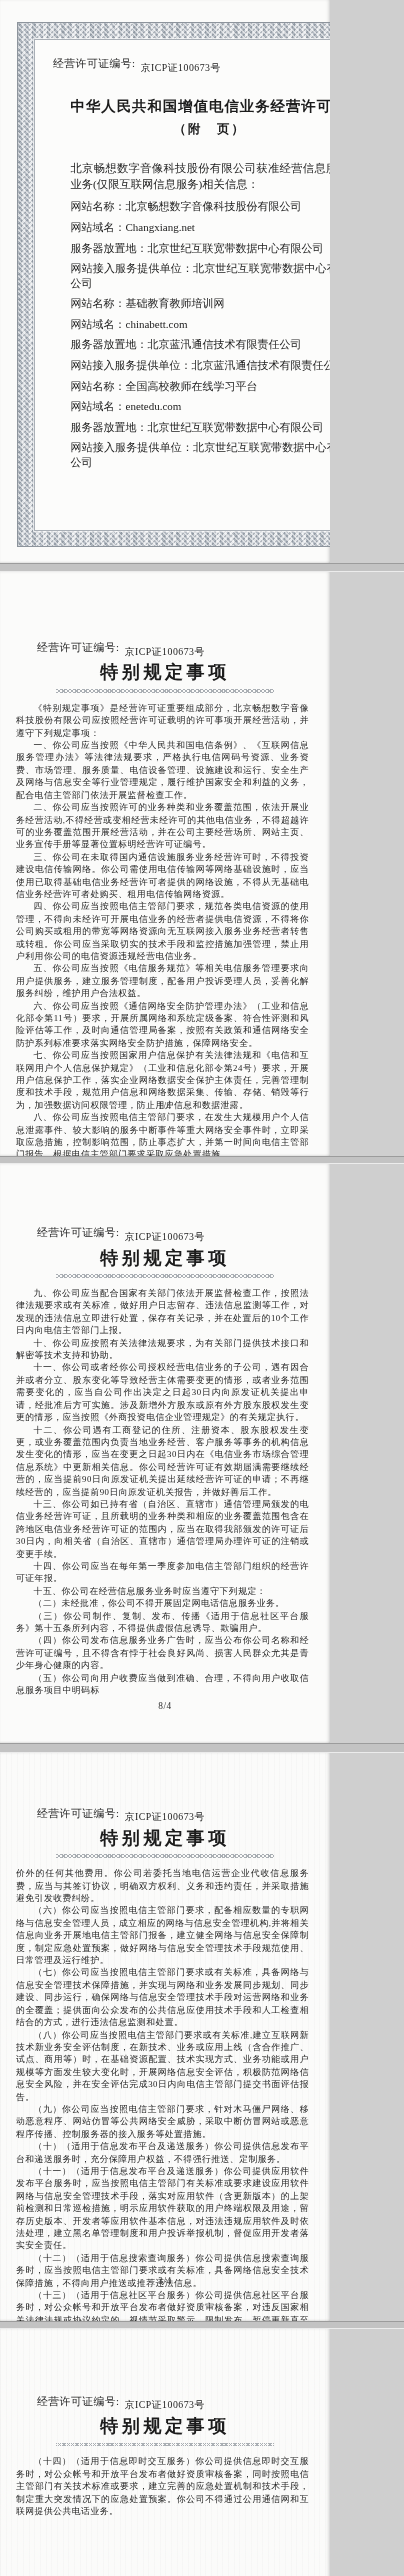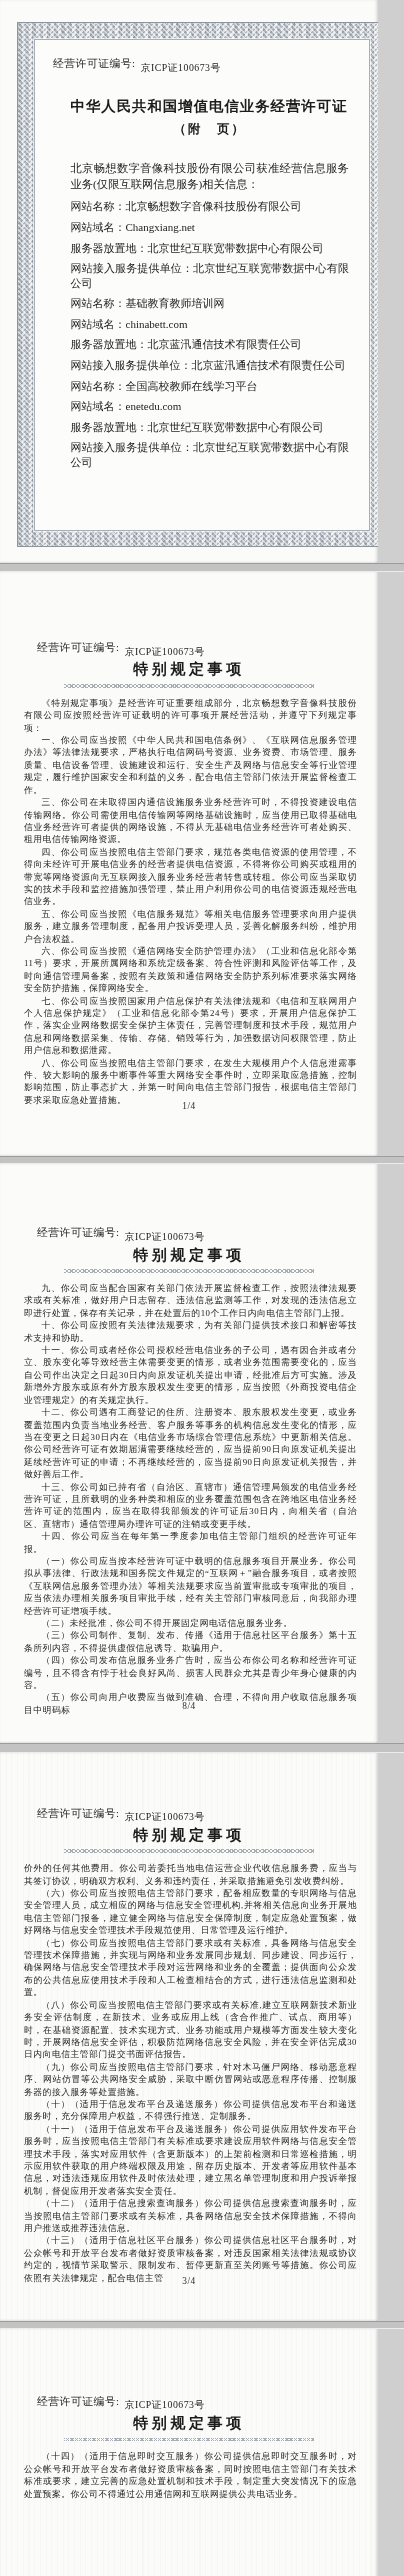--- a/index.html
+++ b/index.html
@@ -7,7 +7,7 @@
   .stack{width:405px;}
 
   
-  .page{position:relative;width:378px;background:#fbfbfa;overflow:hidden;
+  .page{position:relative;width:330px;background:#fbfbfa;overflow:hidden;
         box-shadow:inset -2.6px 0 4.6px -2.6px rgba(0,0,0,.28), inset 0 -1.5px 2.6px -1.5px rgba(0,0,0,.18);}
   .page.streaks{background-image:repeating-linear-gradient(90deg,rgba(120,120,125,.035) 0 1px,rgba(0,0,0,0) 1px 5.7px);}
   .gap{width:405px;background:#c3c3c3;border-top:0.5px solid #9c9c9c;border-bottom:0.5px solid #ececec;}

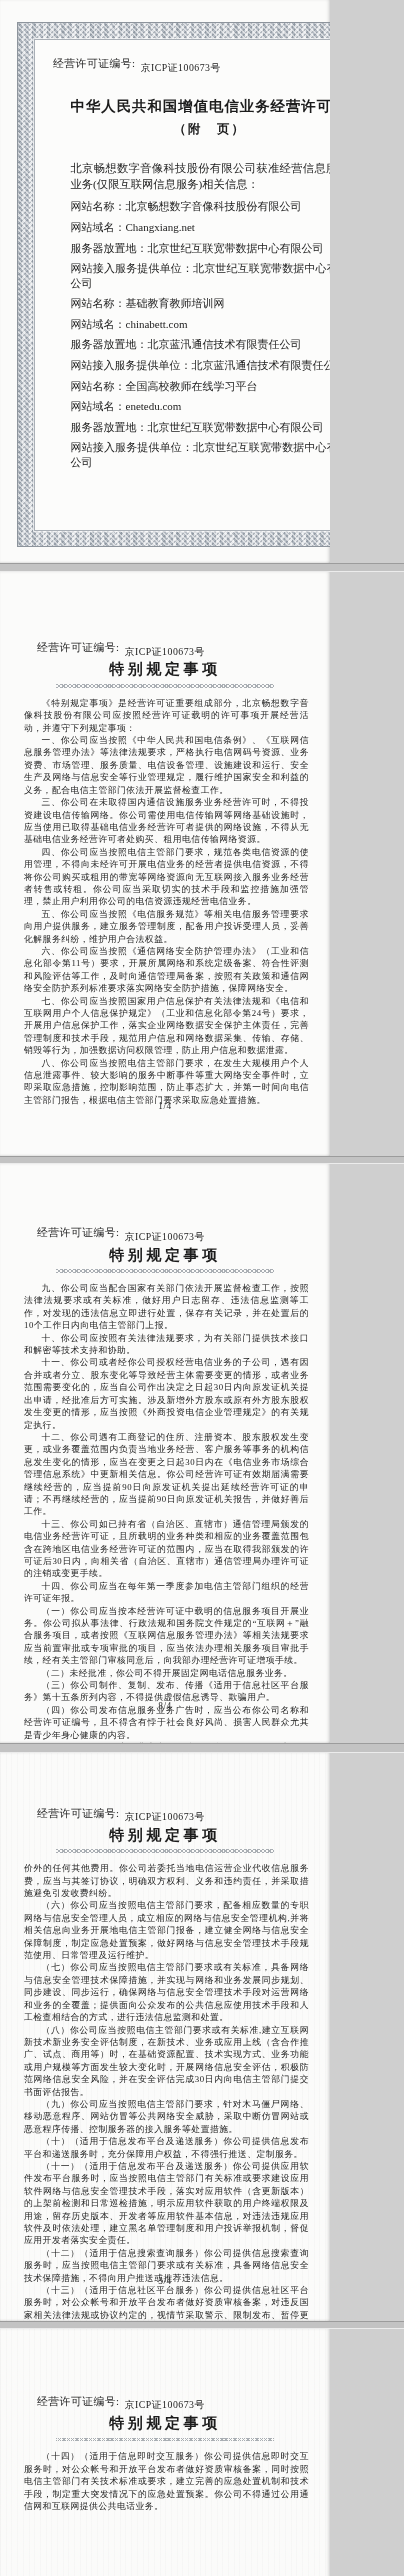--- a/index.html
+++ b/index.html
@@ -39,7 +39,7 @@
   .p4{height:568px;padding-top:54px;}
   .p5{height:553px;padding-top:66px;}
   .ph-row{padding-left:37px;font-size:10.8px;letter-spacing:0.5px;}
-  .ph-title{margin-top:5.2px;text-align:center;font-size:15px;font-weight:600;letter-spacing:3.6px;}
+  .ph-title{margin-top:5.2px;text-align:center;font-size:18px;font-weight:600;letter-spacing:3.6px;}
   .divider{margin:4.6px auto 0;width:66%;height:3.6px;opacity:.75;
       background:
         repeating-linear-gradient(135deg,#8f969d 0 1px,rgba(0,0,0,0) 1px 3.1px),

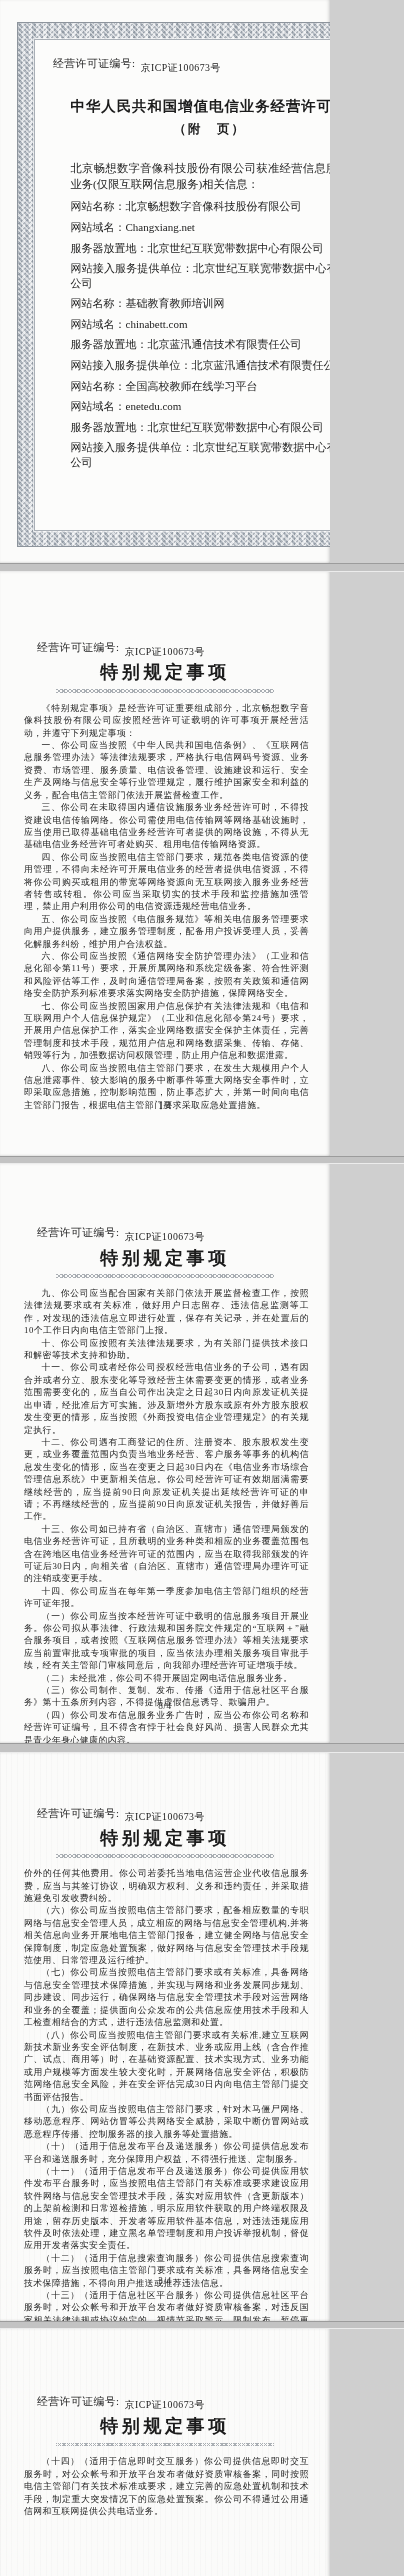--- a/index.html
+++ b/index.html
@@ -44,7 +44,7 @@
       background:
         repeating-linear-gradient(135deg,#8f969d 0 1px,rgba(0,0,0,0) 1px 3.1px),
         repeating-linear-gradient(45deg,#8f969d 0 1px,rgba(0,0,0,0) 1px 3.1px);}
-  .pbody{margin-top:9.3px;padding:0 21px 0 24px;font-size:8.8px;line-height:12.4px;
+  .pbody{margin-top:9.3px;padding:0 21px 0 16px;font-size:8.8px;line-height:12.4px;
       text-align:justify;letter-spacing:0.5px;color:#222;}
   .pbody p{margin:0;text-indent:2em;}
   .pbody p.noindent{text-indent:0;}

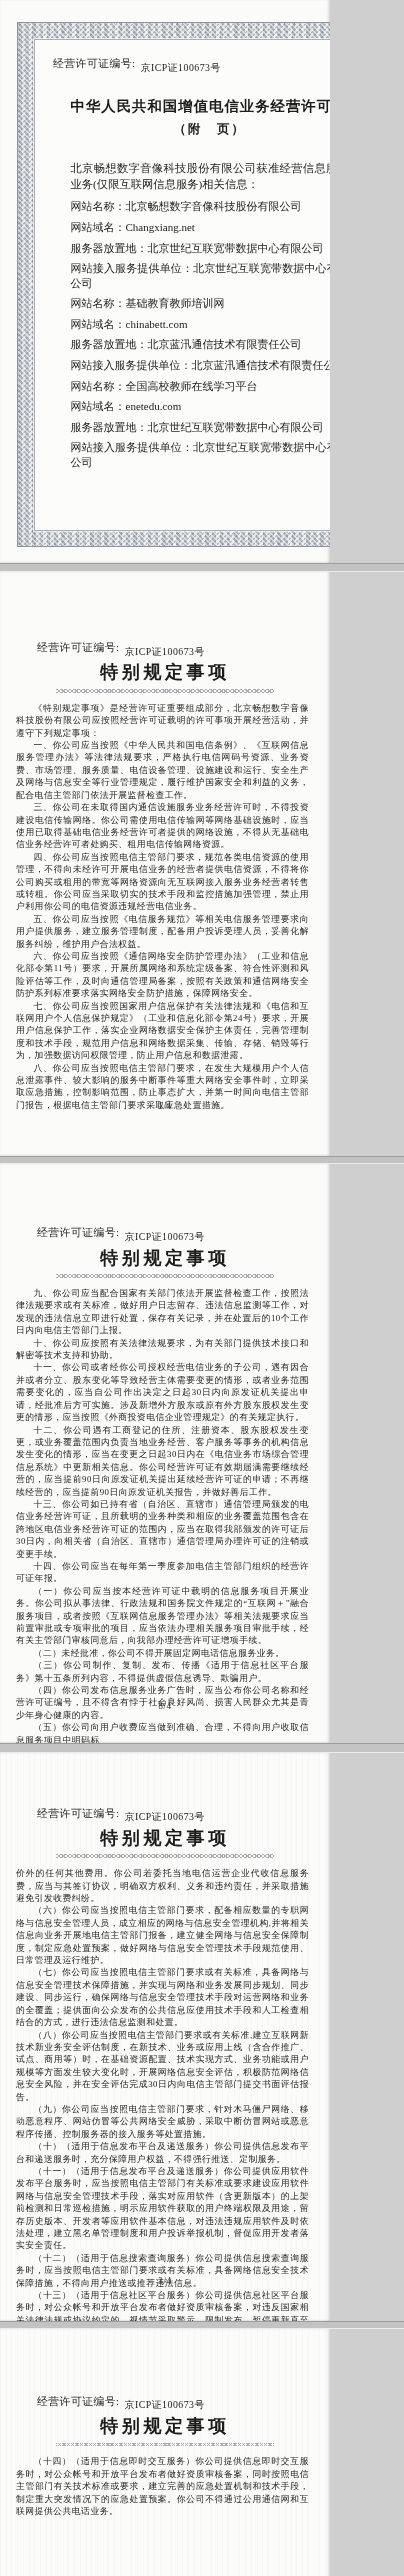--- a/index.html
+++ b/index.html
@@ -98,6 +98,7 @@
     <div class="pbody">
         <p>《特别规定事项》是经营许可证重要组成部分，北京畅想数字音像科技股份有限公司应按照经营许可证载明的许可事项开展经营活动，并遵守下列规定事项：</p>
         <p>一、你公司应当按照《中华人民共和国电信条例》、《互联网信息服务管理办法》等法律法规要求，严格执行电信网码号资源、业务资费、市场管理、服务质量、电信设备管理、设施建设和运行、安全生产及网络与信息安全等行业管理规定，履行维护国家安全和利益的义务，配合电信主管部门依法开展监督检查工作。</p>
+        <p>二、你公司应当按照许可的业务种类和业务覆盖范围，依法开展业务经营活动,不得经营或变相经营未经许可的其他电信业务，不得超越许可的业务覆盖范围开展经营活动，并在公司主要经营场所、网站主页、业务宣传手册等显著位置标明经营许可证编号。</p>
         <p>三、你公司在未取得国内通信设施服务业务经营许可时，不得投资建设电信传输网络。你公司需使用电信传输网等网络基础设施时，应当使用已取得基础电信业务经营许可者提供的网络设施，不得从无基础电信业务经营许可者处购买、租用电信传输网络资源。</p>
         <p>四、你公司应当按照电信主管部门要求，规范各类电信资源的使用管理，不得向未经许可开展电信业务的经营者提供电信资源，不得将你公司购买或租用的带宽等网络资源向无互联网接入服务业务经营者转售或转租。你公司应当采取切实的技术手段和监控措施加强管理，禁止用户利用你公司的电信资源违规经营电信业务。</p>
         <p>五、你公司应当按照《电信服务规范》等相关电信服务管理要求向用户提供服务，建立服务管理制度，配备用户投诉受理人员，妥善化解服务纠纷，维护用户合法权益。</p>

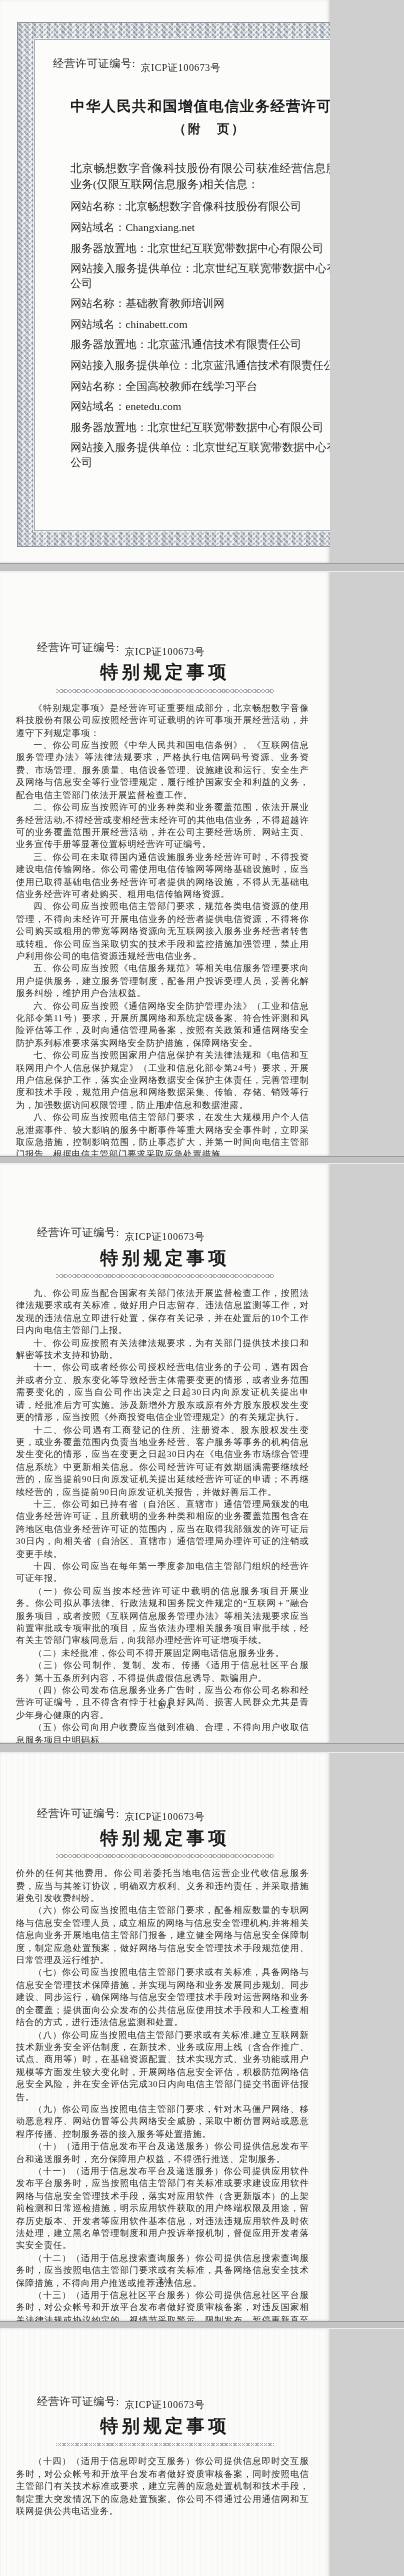--- a/index.html
+++ b/index.html
@@ -124,6 +124,7 @@
         <p>十二、你公司遇有工商登记的住所、注册资本、股东股权发生变更，或业务覆盖范围内负责当地业务经营、客户服务等事务的机构信息发生变化的情形，应当在变更之日起30日内在《电信业务市场综合管理信息系统》中更新相关信息。你公司经营许可证有效期届满需要继续经营的，应当提前90日向原发证机关提出延续经营许可证的申请；不再继续经营的，应当提前90日向原发证机关报告，并做好善后工作。</p>
         <p>十三、你公司如已持有省（自治区、直辖市）通信管理局颁发的电信业务经营许可证，且所载明的业务种类和相应的业务覆盖范围包含在跨地区电信业务经营许可证的范围内，应当在取得我部颁发的许可证后30日内，向相关省（自治区、直辖市）通信管理局办理许可证的注销或变更手续。</p>
         <p>十四、你公司应当在每年第一季度参加电信主管部门组织的经营许可证年报。</p>
+        <p>十五、你公司在经营信息服务业务时应当遵守下列规定：</p>
         <p>（一）你公司应当按本经营许可证中载明的信息服务项目开展业务。你公司拟从事法律、行政法规和国务院文件规定的“互联网＋”融合服务项目，或者按照《互联网信息服务管理办法》等相关法规要求应当前置审批或专项审批的项目，应当依法办理相关服务项目审批手续，经有关主管部门审核同意后，向我部办理经营许可证增项手续。</p>
         <p>（二）未经批准，你公司不得开展固定网电话信息服务业务。</p>
         <p>（三）你公司制作、复制、发布、传播《适用于信息社区平台服务》第十五条所列内容，不得提供虚假信息诱导、欺骗用户。</p>

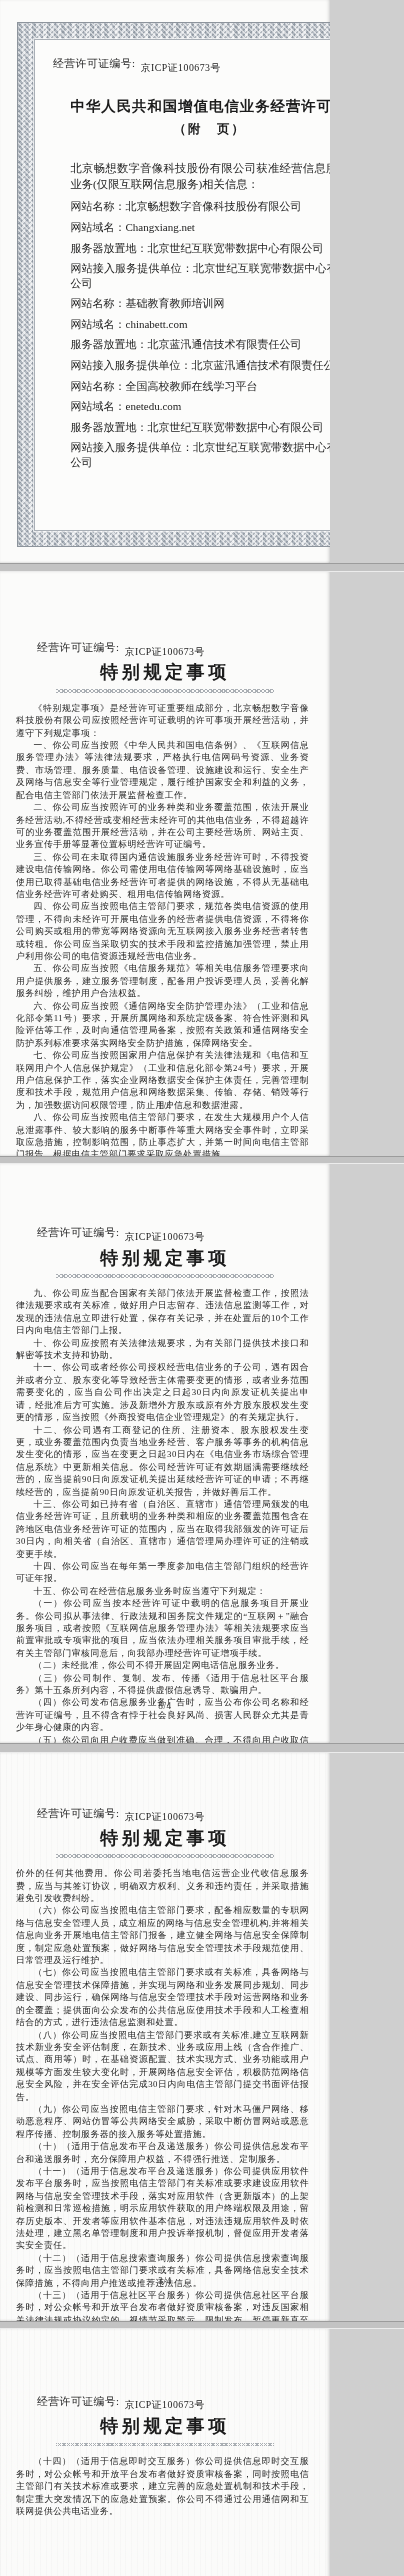--- a/index.html
+++ b/index.html
@@ -125,7 +125,6 @@
         <p>十三、你公司如已持有省（自治区、直辖市）通信管理局颁发的电信业务经营许可证，且所载明的业务种类和相应的业务覆盖范围包含在跨地区电信业务经营许可证的范围内，应当在取得我部颁发的许可证后30日内，向相关省（自治区、直辖市）通信管理局办理许可证的注销或变更手续。</p>
         <p>十四、你公司应当在每年第一季度参加电信主管部门组织的经营许可证年报。</p>
         <p>十五、你公司在经营信息服务业务时应当遵守下列规定：</p>
-        <p>（一）你公司应当按本经营许可证中载明的信息服务项目开展业务。你公司拟从事法律、行政法规和国务院文件规定的“互联网＋”融合服务项目，或者按照《互联网信息服务管理办法》等相关法规要求应当前置审批或专项审批的项目，应当依法办理相关服务项目审批手续，经有关主管部门审核同意后，向我部办理经营许可证增项手续。</p>
         <p>（二）未经批准，你公司不得开展固定网电话信息服务业务。</p>
         <p>（三）你公司制作、复制、发布、传播《适用于信息社区平台服务》第十五条所列内容，不得提供虚假信息诱导、欺骗用户。</p>
         <p>（四）你公司发布信息服务业务广告时，应当公布你公司名称和经营许可证编号，且不得含有悖于社会良好风尚、损害人民群众尤其是青少年身心健康的内容。</p>

